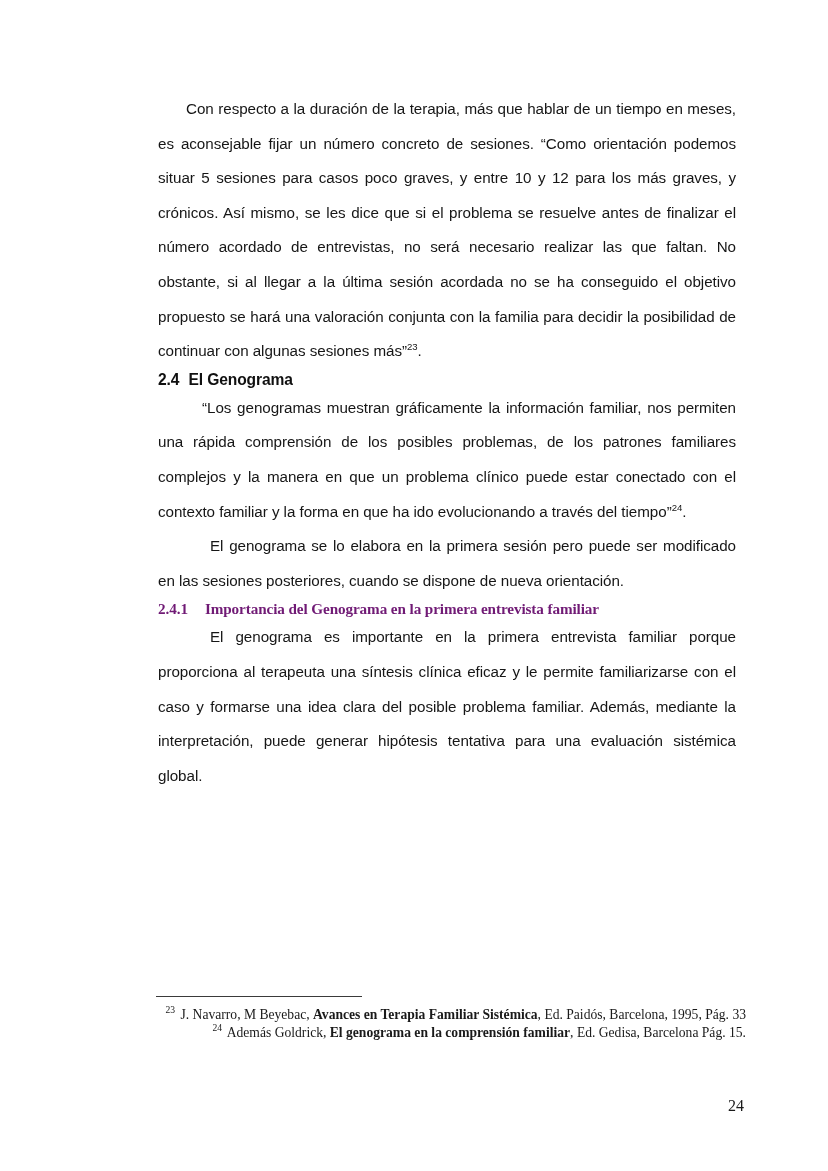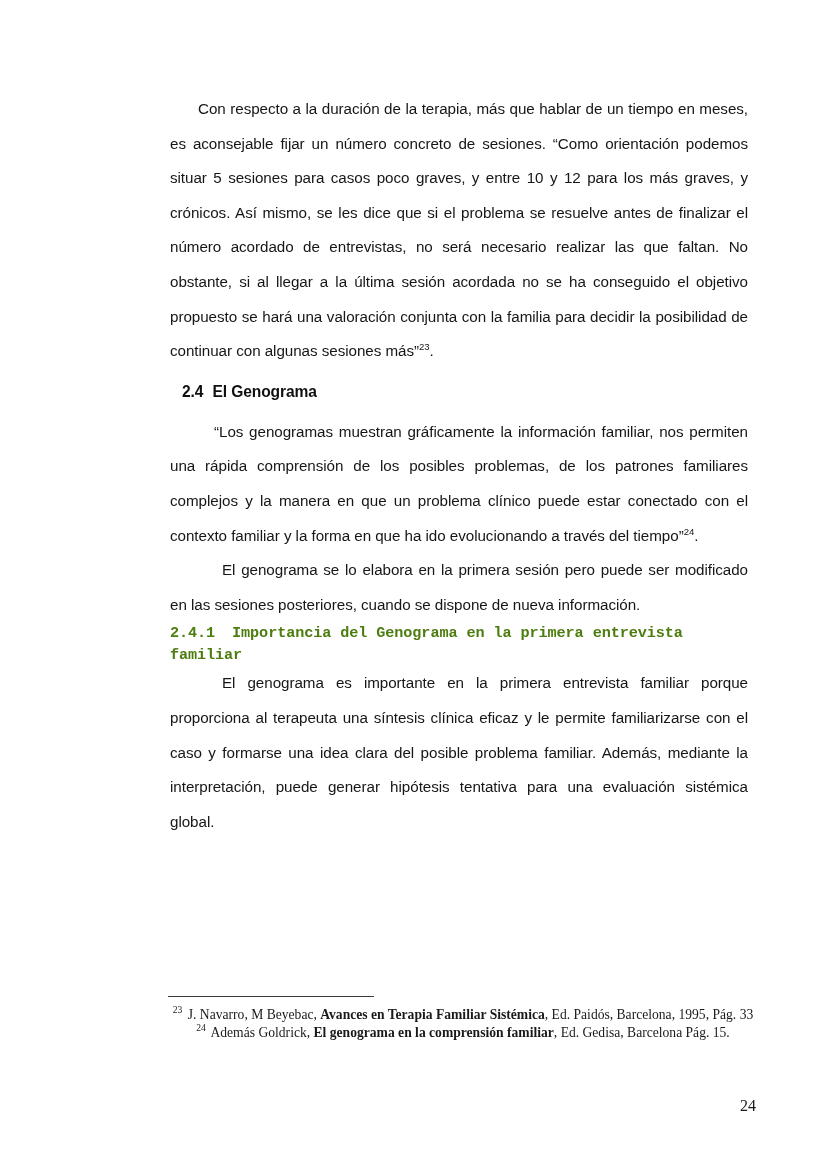--- a/index.html
+++ b/index.html
@@ -19,7 +19,7 @@
 
   .page {
     position: absolute;
-    left: 16px; top: 0;
+    left: 4px; top: 0;
     width: 732px;
     height: 1171px;
     background: #ffffff;

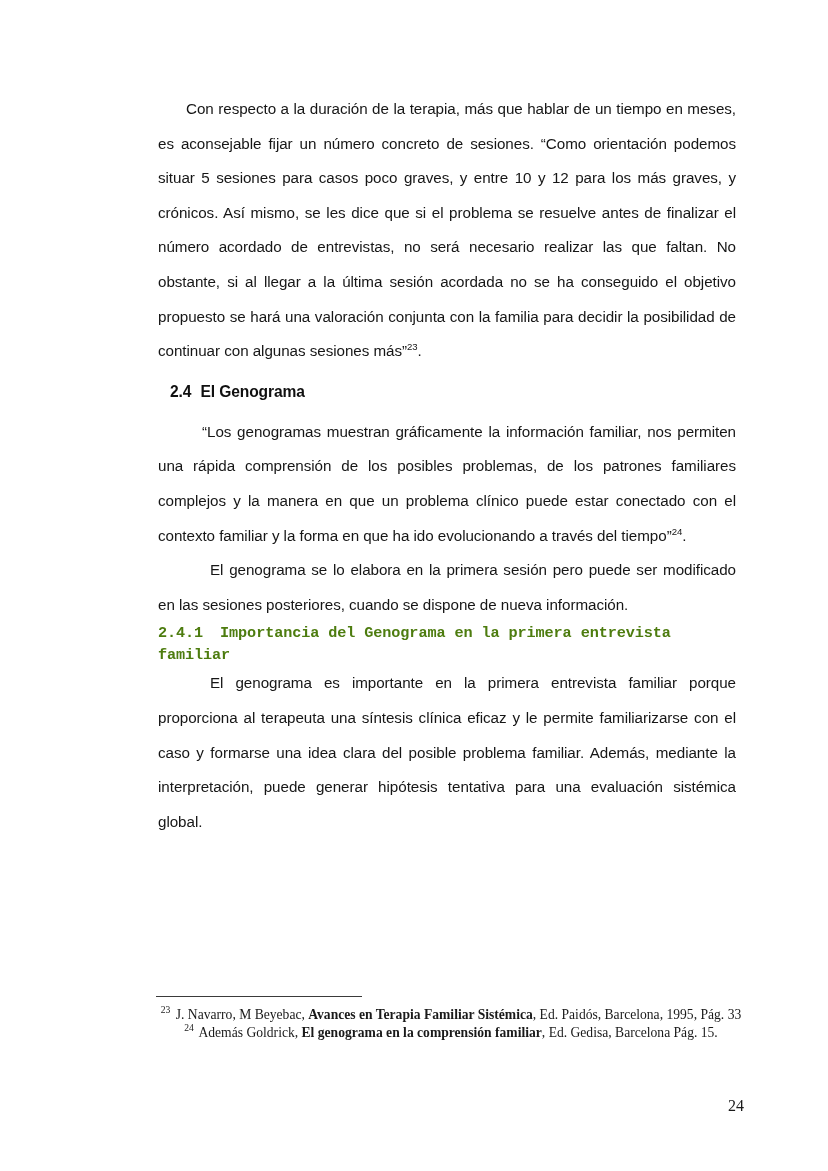--- a/index.html
+++ b/index.html
@@ -50,7 +50,7 @@
   .gap-para { margin-top: 24px; }
 
   h2.heading {
-    margin: 12px;
+    margin: 0;
     font-size: 15.6px;
     font-weight: bold;
     color: #101010;

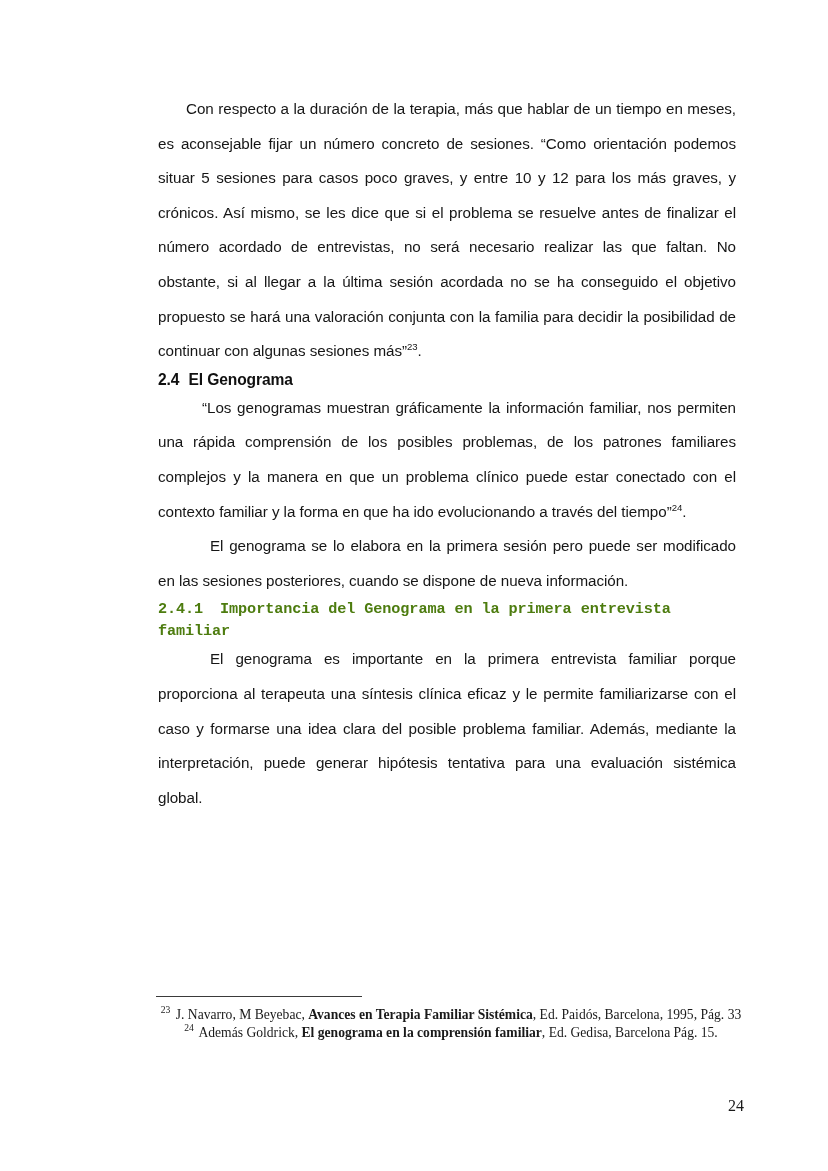--- a/index.html
+++ b/index.html
@@ -138,7 +138,7 @@
 
     <p class="body-text indent-med gap-para"><span>“Los genogramas muestran gráficamente la información familiar, nos permiten una rápida comprensión de los posibles problemas,    de los patrones familiares complejos y la manera en que un problema clínico puede estar conectado con el contexto familiar y la forma en que ha ido evolucionando a través del tiempo”</span><sup class="fnref">24</sup><span>.</span></p>
 
-    <p class="body-text indent-large gap-para"><span>El genograma se lo elabora en la primera sesión pero puede ser modificado en las sesiones posteriores, cuando se dispone de nueva información.</span></p>
+    <p class="body-text indent-large gap-para"><span>El genograma se lo elabora en la primera sesión pero puede ser modificado en las sesiones posteriores, cuando se dispone de nueva orientación.</span></p>
 
     <h3 class="subheading gap-heading-before"><span class="num">2.4.1</span><span>Importancia del Genograma en la primera entrevista familiar</span></h3>
 

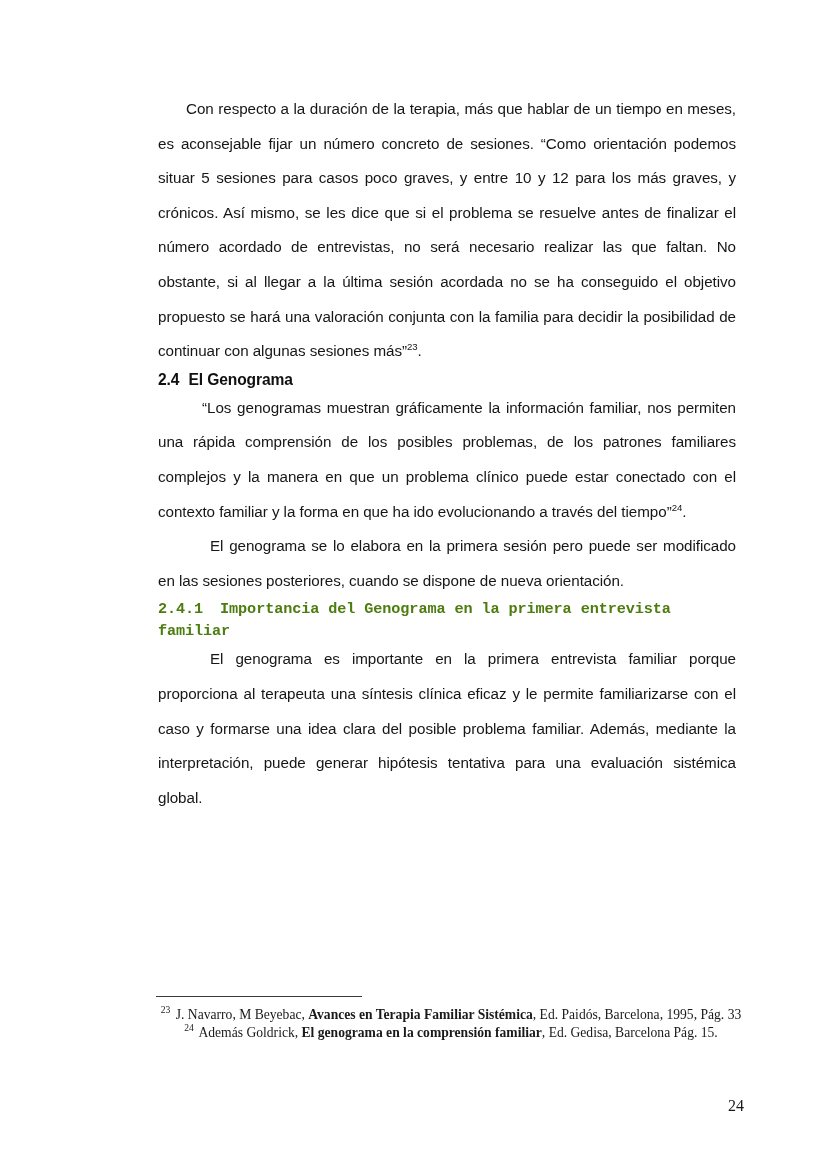--- a/index.html
+++ b/index.html
@@ -64,8 +64,8 @@
     margin: 0;
     font-size: 15.2px;
     font-weight: bold;
-    color: #4d7c0f;
-    font-family: Liberation Mono, monospace;
+    color: #701a75;
+    font-family: Liberation Serif, serif;
     line-height: 22px;
     letter-spacing: -0.1px;
   }

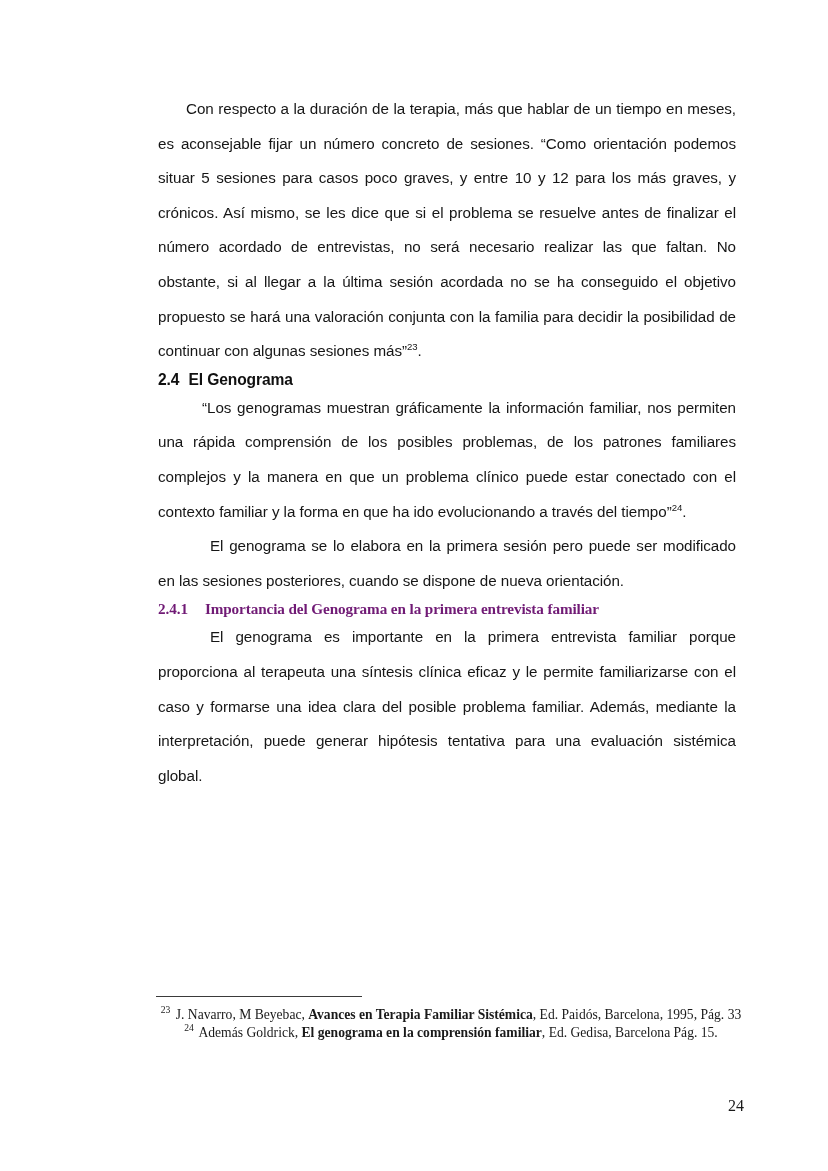--- a/index.html
+++ b/index.html
@@ -99,7 +99,7 @@
     line-height: 17.6px;
     color: #1a1a1a;
     margin: 0;
-    text-align: center;
+    text-align: right;
   }
   .footnote .fn-num {
     font-size: 9.6px;

